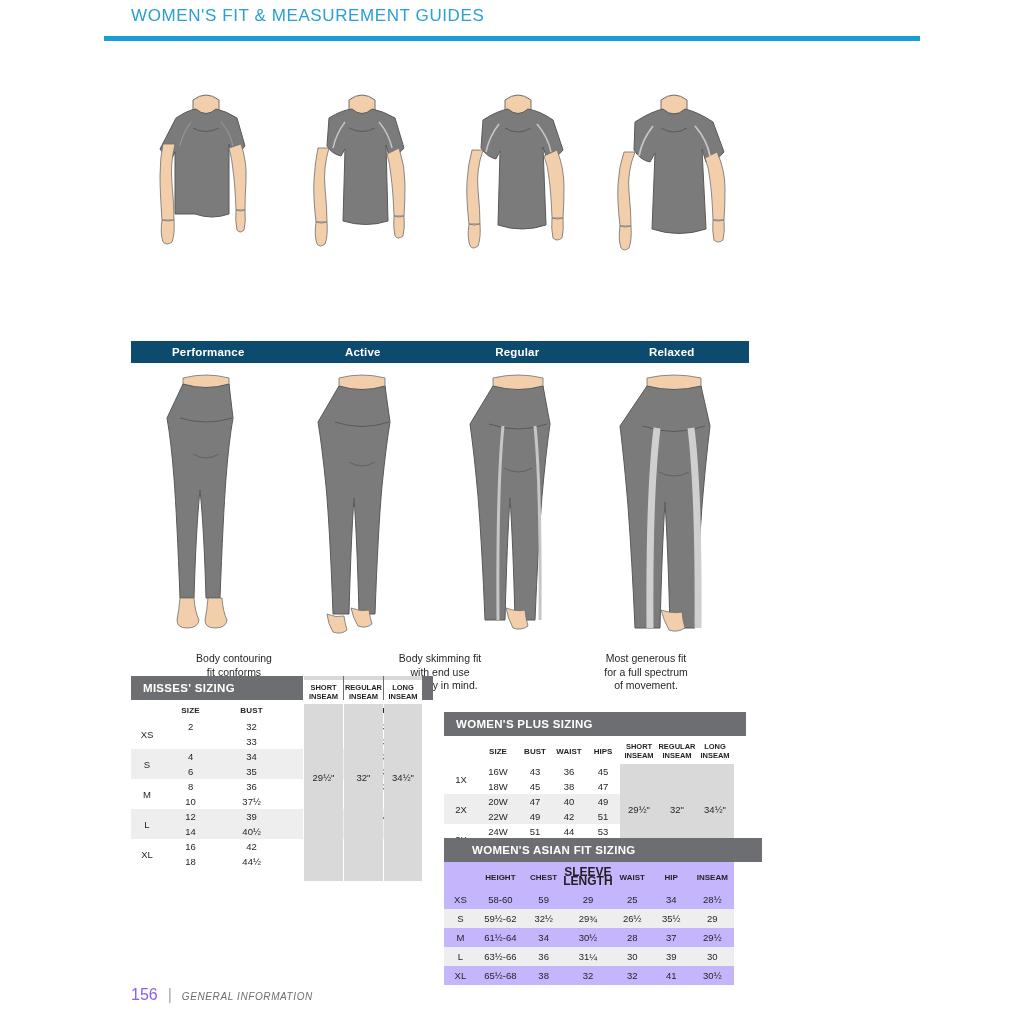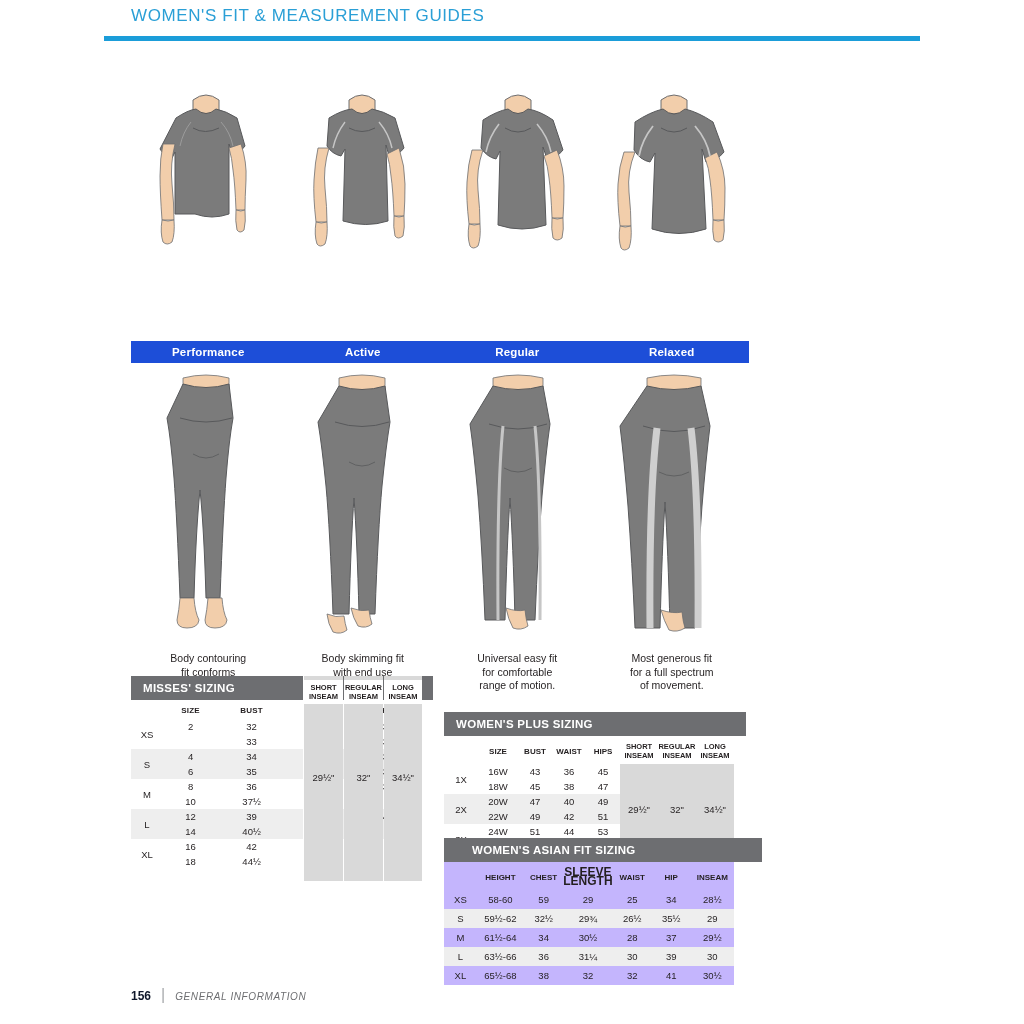--- a/index.html
+++ b/index.html
@@ -35,7 +35,7 @@
 
   .label-bar{
     position:absolute;left:131px;top:281px;width:618px;height:22px;
-    background:#1d4ed8;
+    background:#0c4a6e;
     display:flex;
   }
   .label-bar div{

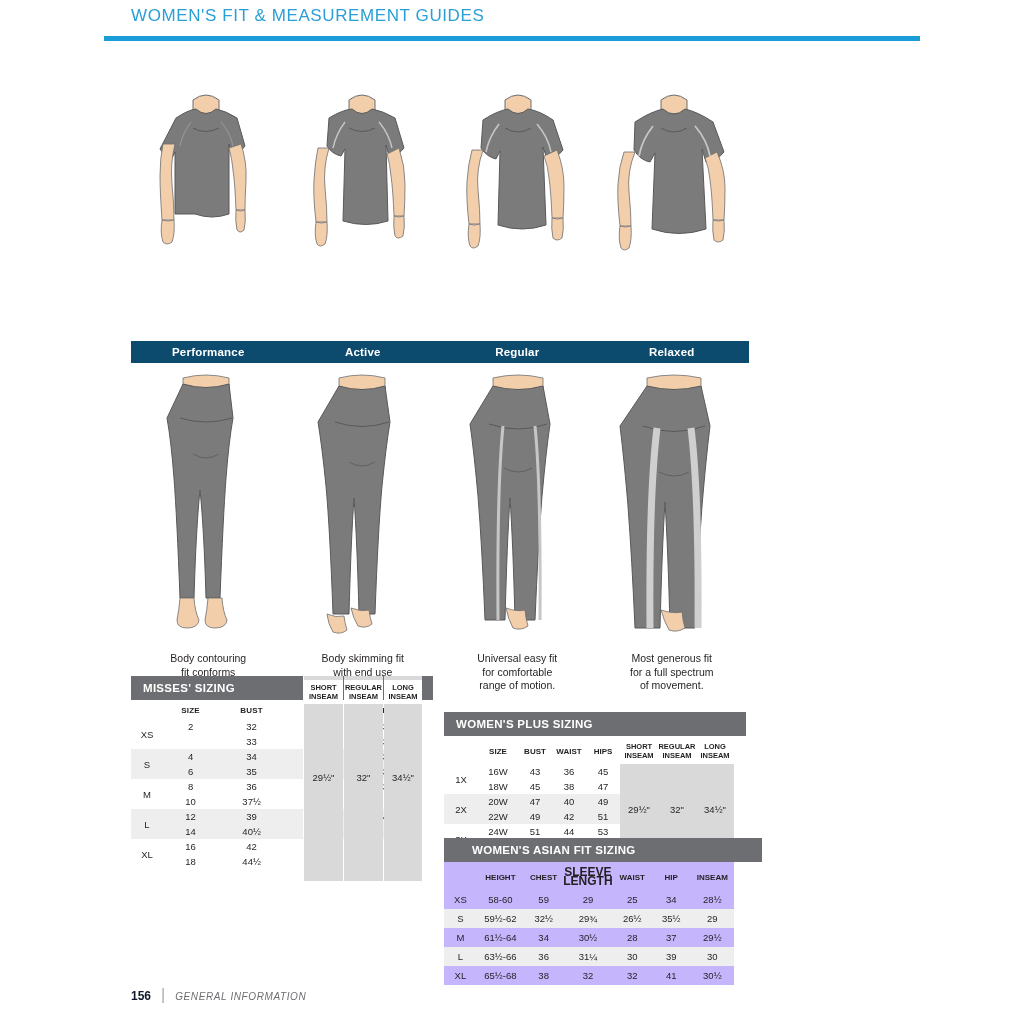--- a/index.html
+++ b/index.html
@@ -229,11 +229,6 @@
         <span>Body skimming fit</span><br>
         <span>with end use</span><br>
         <span>mobility in mind.</span>
-      </div>
-      <div>
-        <span>Universal easy fit</span><br>
-        <span>for comfortable</span><br>
-        <span>range of motion.</span>
       </div>
       <div>
         <span>Most generous fit</span><br>

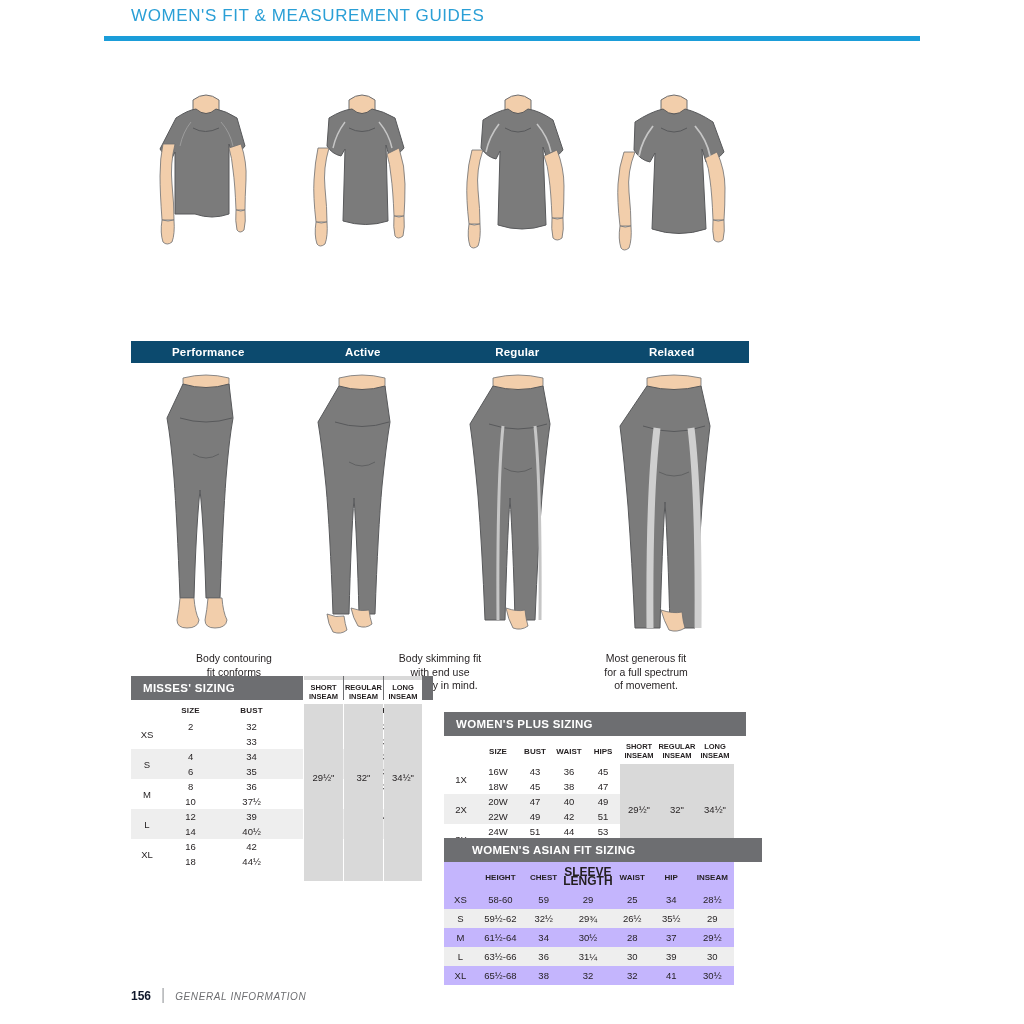--- a/index.html
+++ b/index.html
@@ -90,7 +90,7 @@
     position:absolute;left:131px;bottom:20px;width:700px;
     border-top:0;display:flex;align-items:baseline;gap:10px;
   }
-  .footer .pg{font-weight:bold;font-size:12px;color:#0f172a;}
+  .footer .pg{font-weight:normal;font-size:16px;color:#8b5cf6;}
   .footer .sep{color:#a7a9ac;}
   .footer .txt{font-size:10px;color:#6d6e71;letter-spacing:0.6px;font-style:italic;}
 </style>

